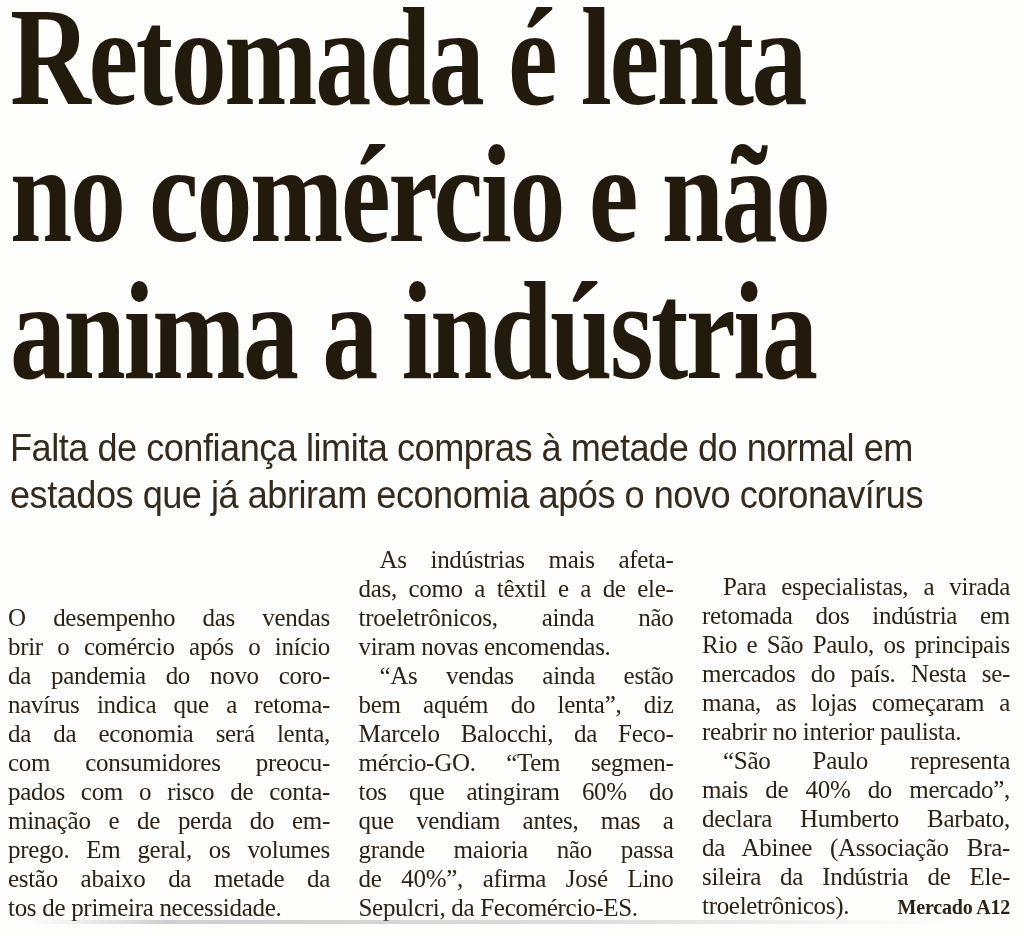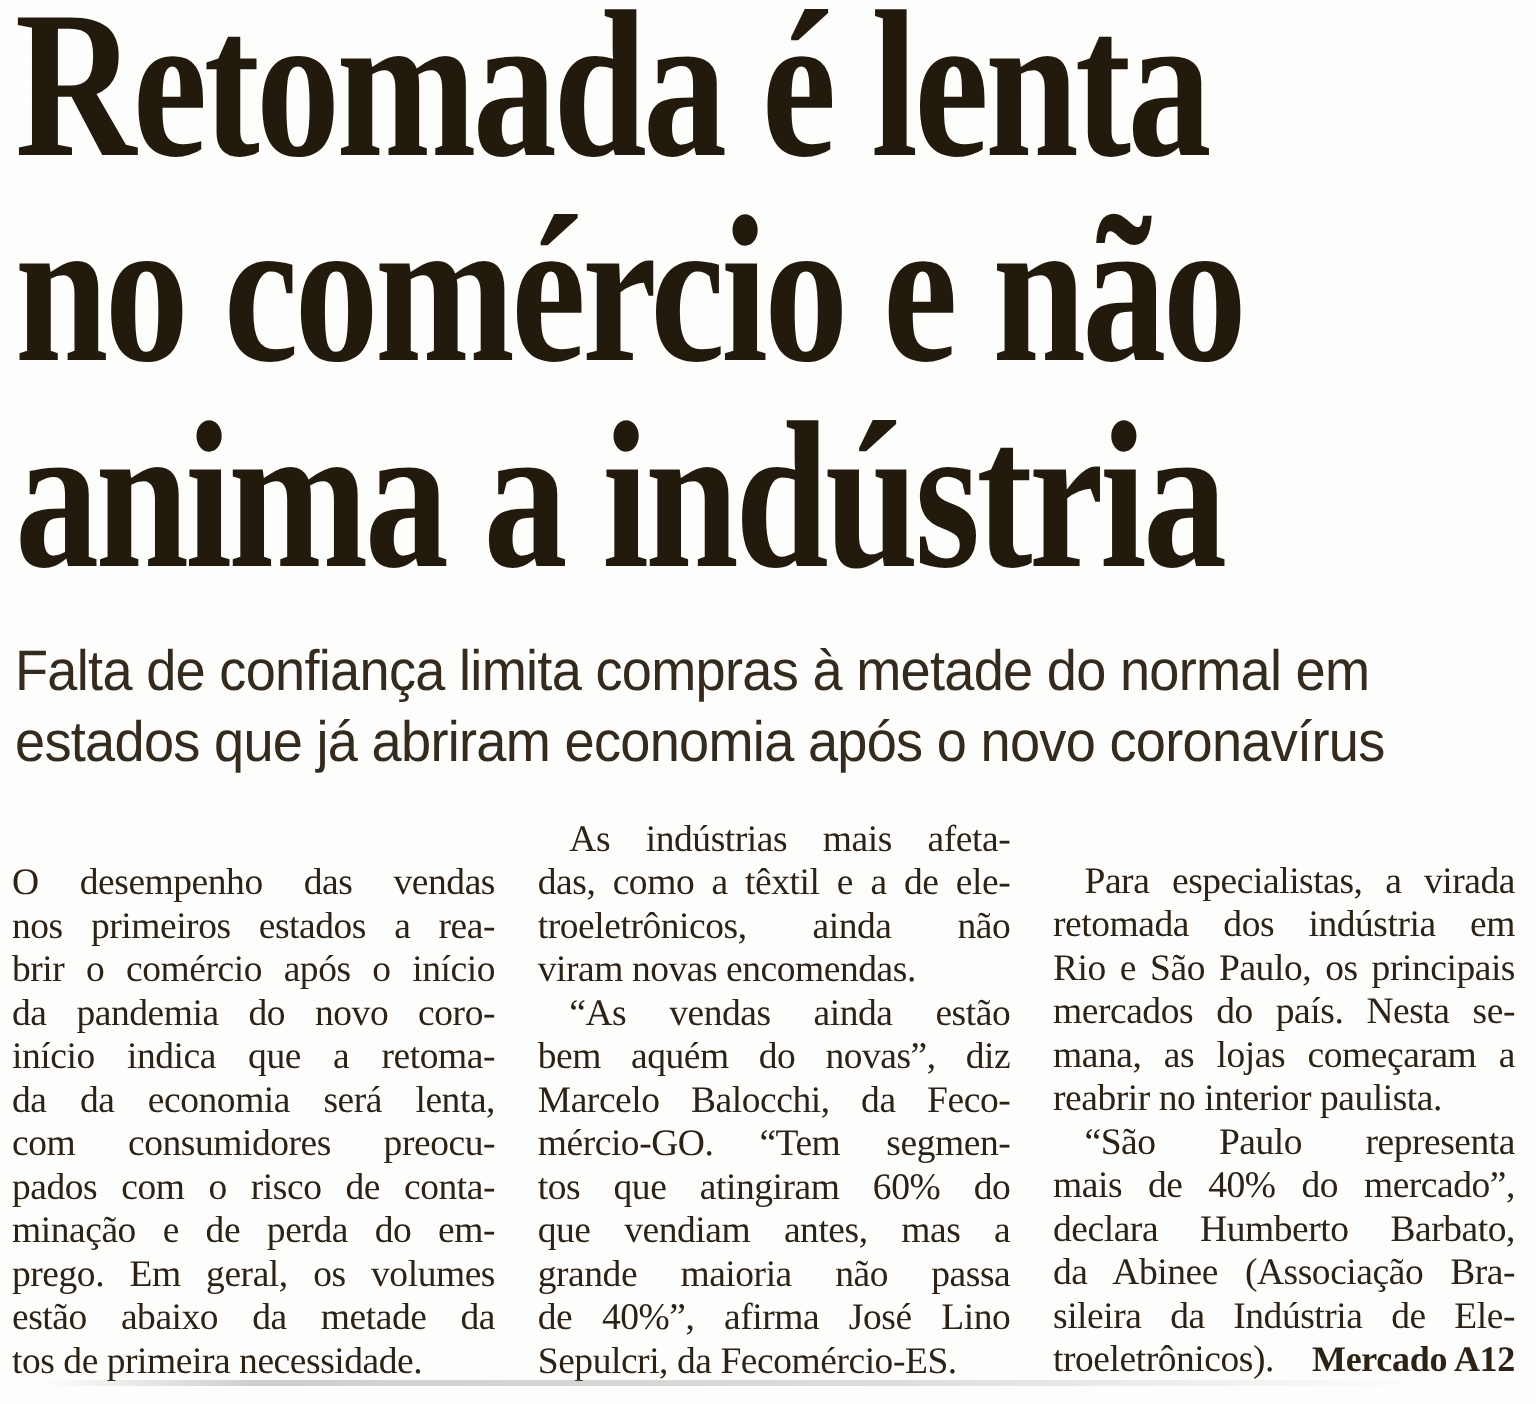--- a/index.html
+++ b/index.html
@@ -101,7 +101,6 @@
   <div class="columns">
     <div class="col c1">
         <div class="bline"><span>O desempenho das vendas</span></div>
-        <div class="bline"><span>nos primeiros estados a rea-</span></div>
         <div class="bline"><span>brir o comércio após o início</span></div>
         <div class="bline"><span>da pandemia do novo coro-</span></div>
         <div class="bline"><span>início indica que a retoma-</span></div>

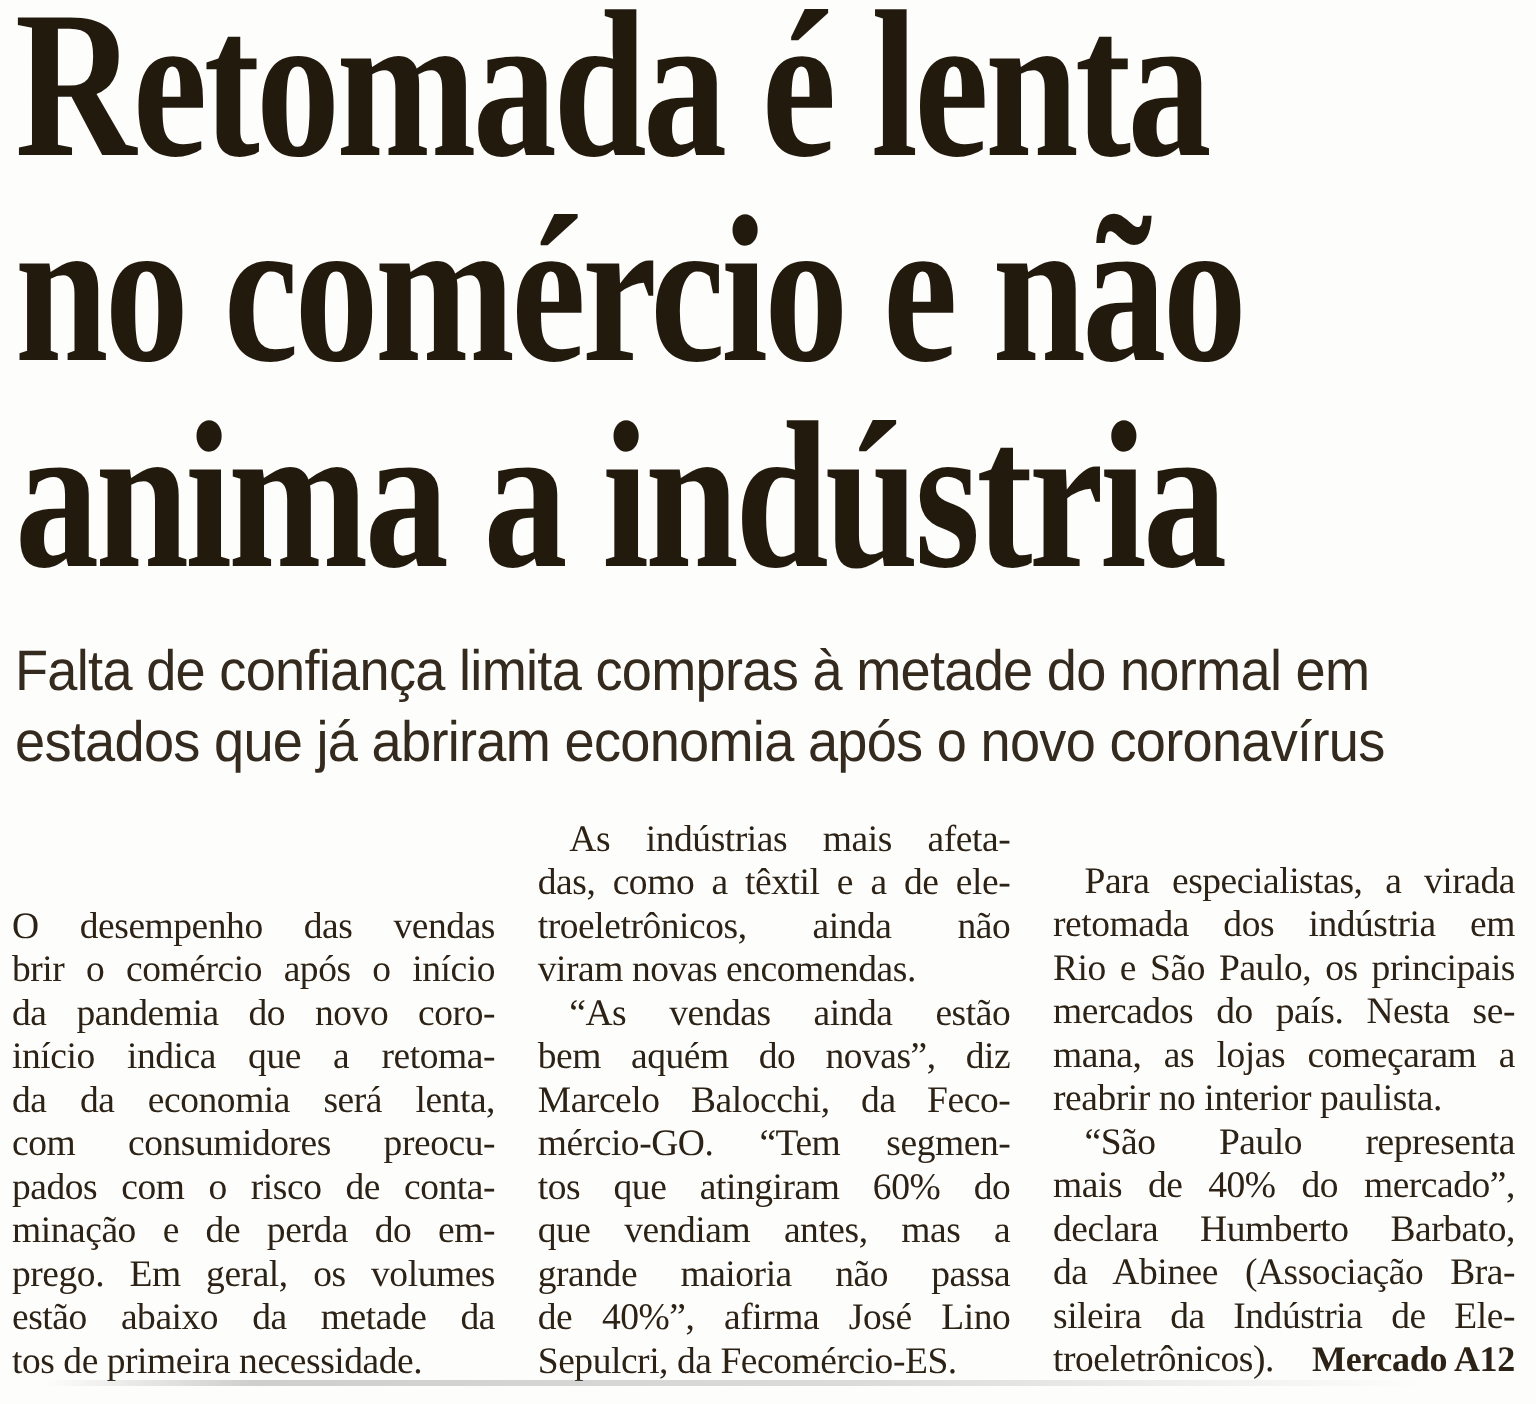--- a/index.html
+++ b/index.html
@@ -103,7 +103,7 @@
         <div class="bline"><span>O desempenho das vendas</span></div>
         <div class="bline"><span>brir o comércio após o início</span></div>
         <div class="bline"><span>da pandemia do novo coro-</span></div>
-        <div class="bline"><span>início indica que a retoma-</span></div>
+        <div class="bline"><span>navírus indica que a retoma-</span></div>
         <div class="bline"><span>da da economia será lenta,</span></div>
         <div class="bline"><span>com consumidores preocu-</span></div>
         <div class="bline"><span>pados com o risco de conta-</span></div>

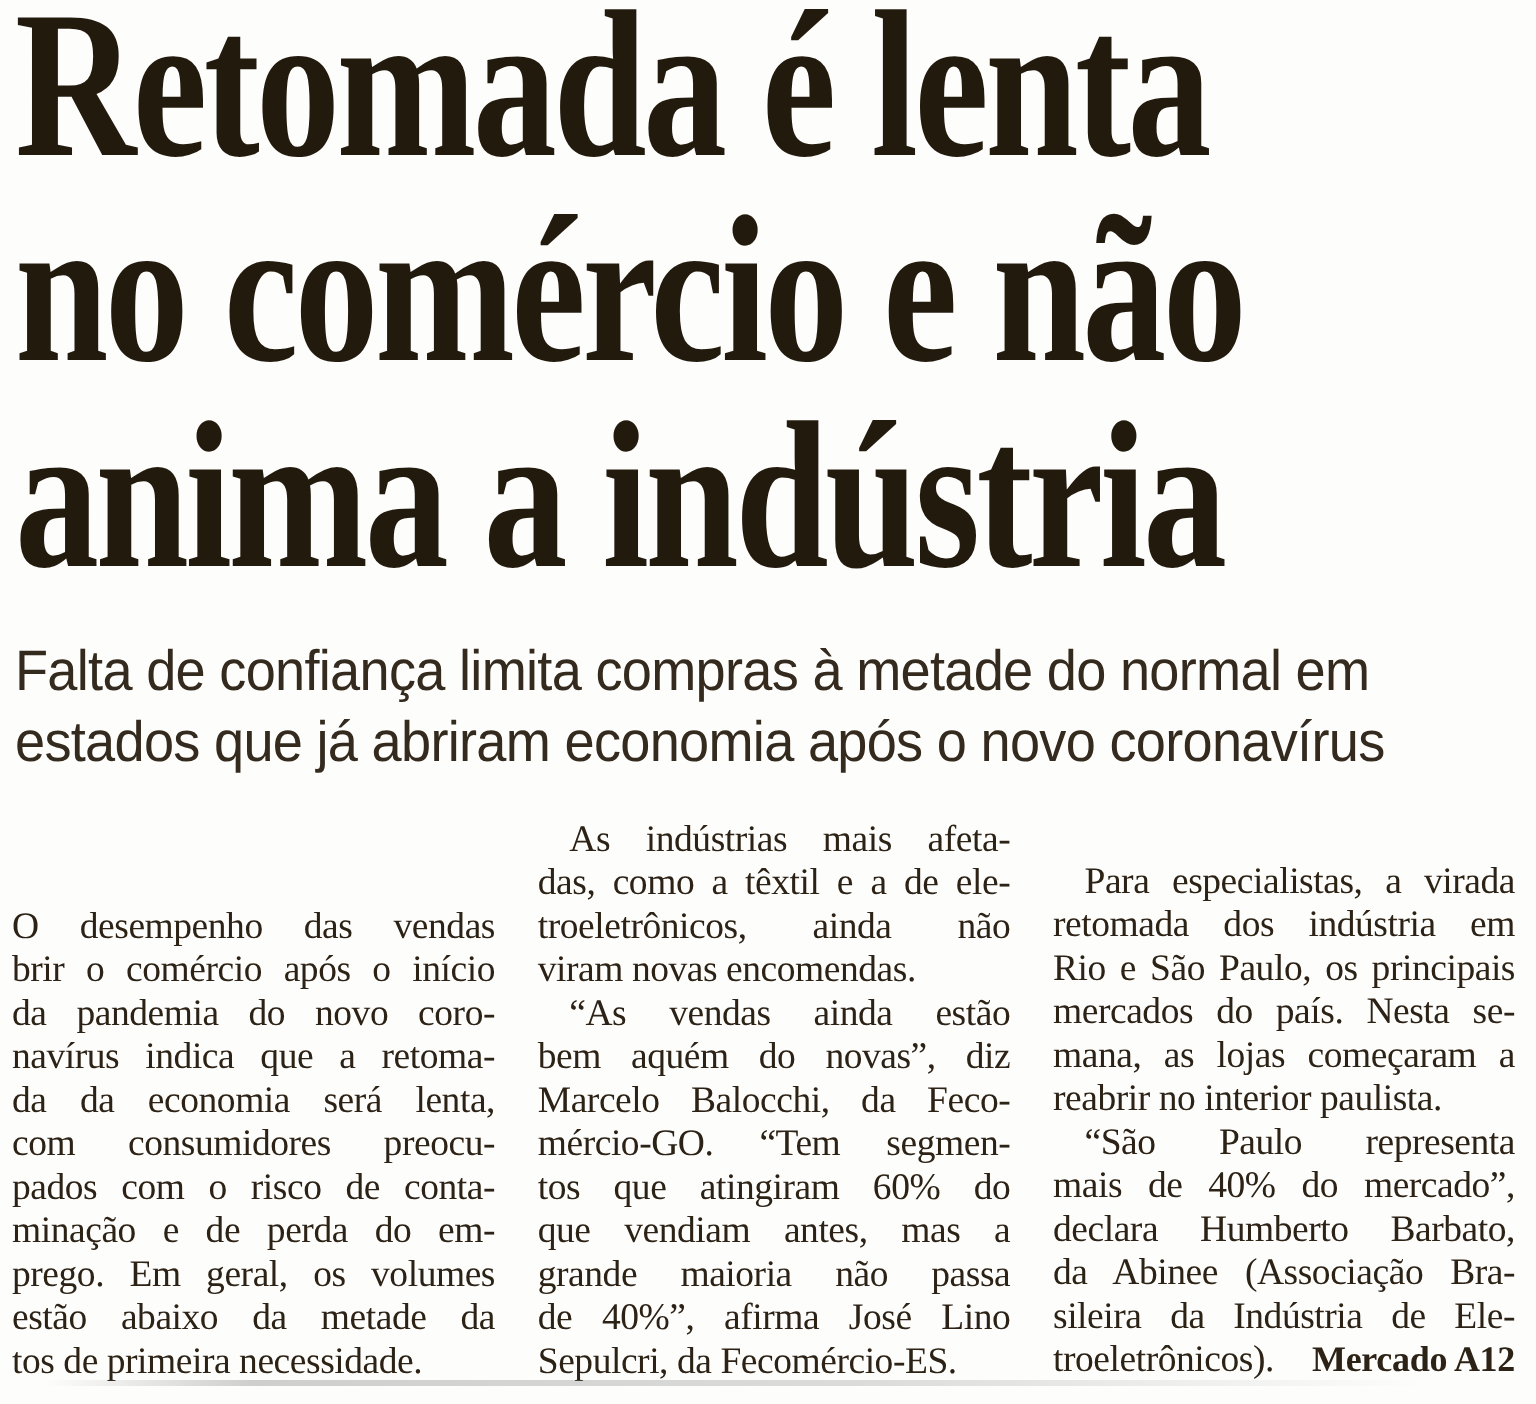--- a/index.html
+++ b/index.html
@@ -118,7 +118,7 @@
         <div class="bline"><span>troeletrônicos, ainda não</span></div>
         <div class="bline flush"><span>viram novas encomendas.</span></div>
         <div class="bline indent"><span>“As vendas ainda estão</span></div>
-        <div class="bline"><span>bem aquém do novas”, diz</span></div>
+        <div class="bline"><span>bem aquém do lenta”, diz</span></div>
         <div class="bline"><span>Marcelo Balocchi, da Feco-</span></div>
         <div class="bline"><span>mércio-GO. “Tem segmen-</span></div>
         <div class="bline"><span>tos que atingiram 60% do</span></div>

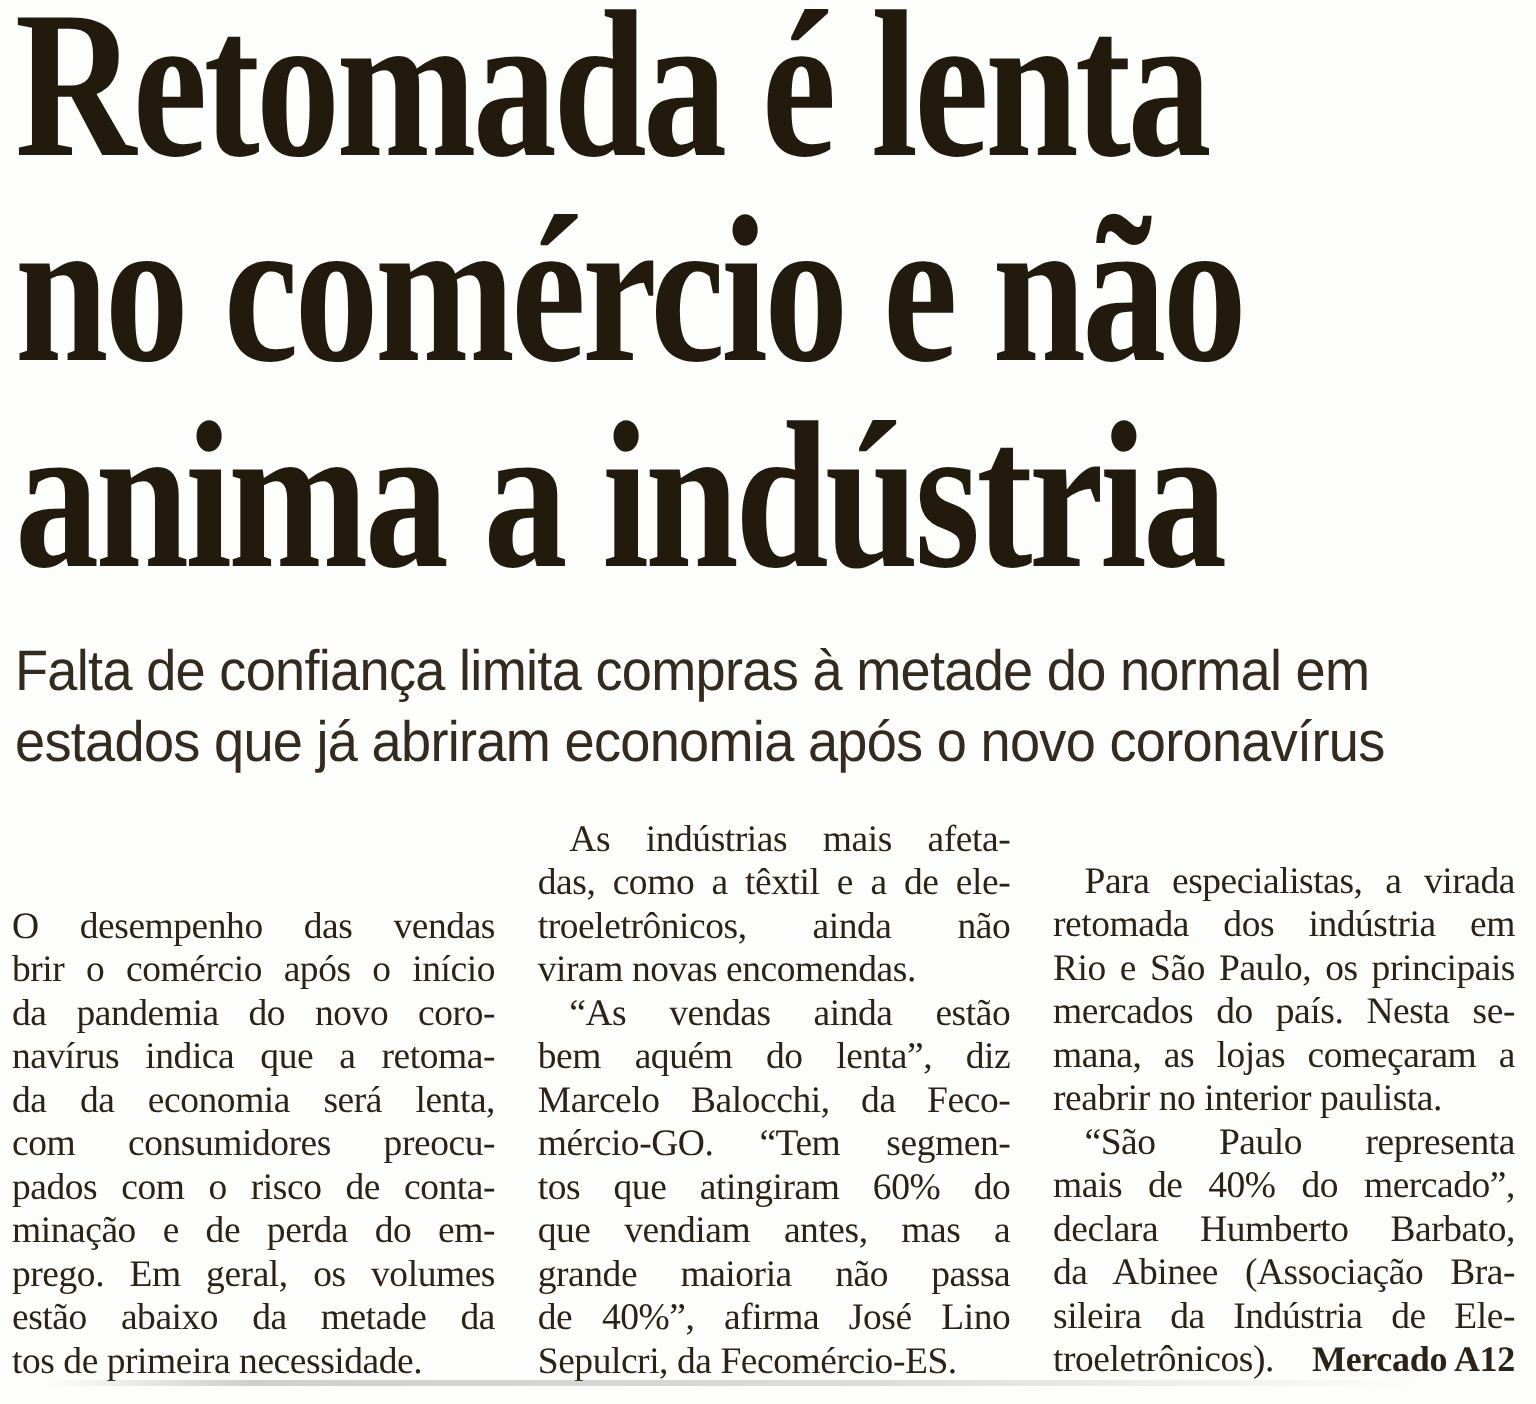--- a/index.html
+++ b/index.html
@@ -73,7 +73,7 @@
     text-indent: 0;
   }
   .signature {
-    font-size: 24px;
+    font-size: 20px;
     font-weight: bold;
     letter-spacing: -0.2px;
     white-space: nowrap;

